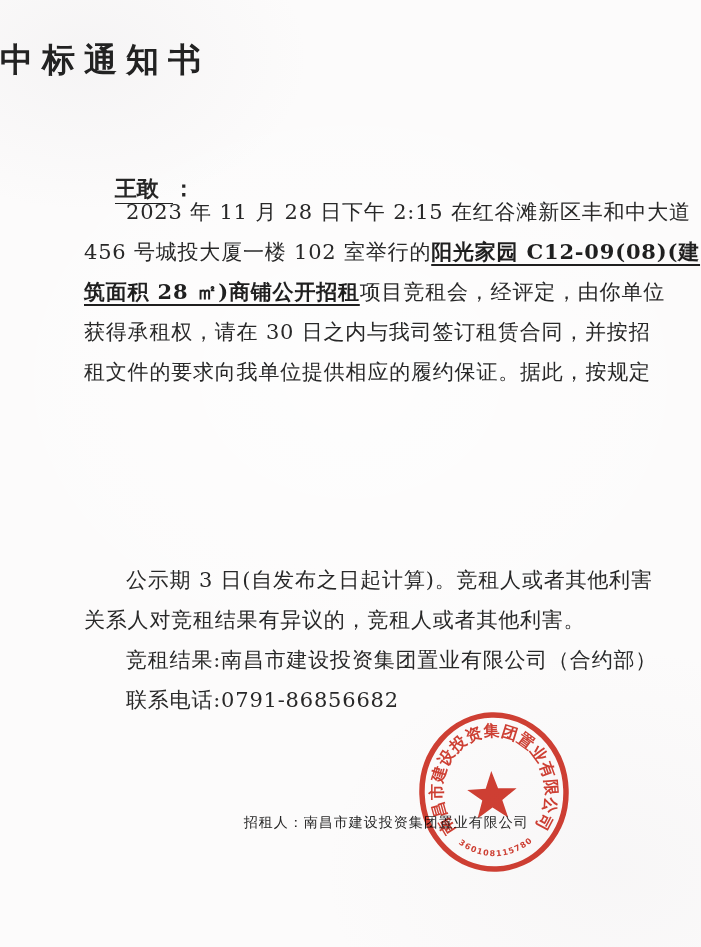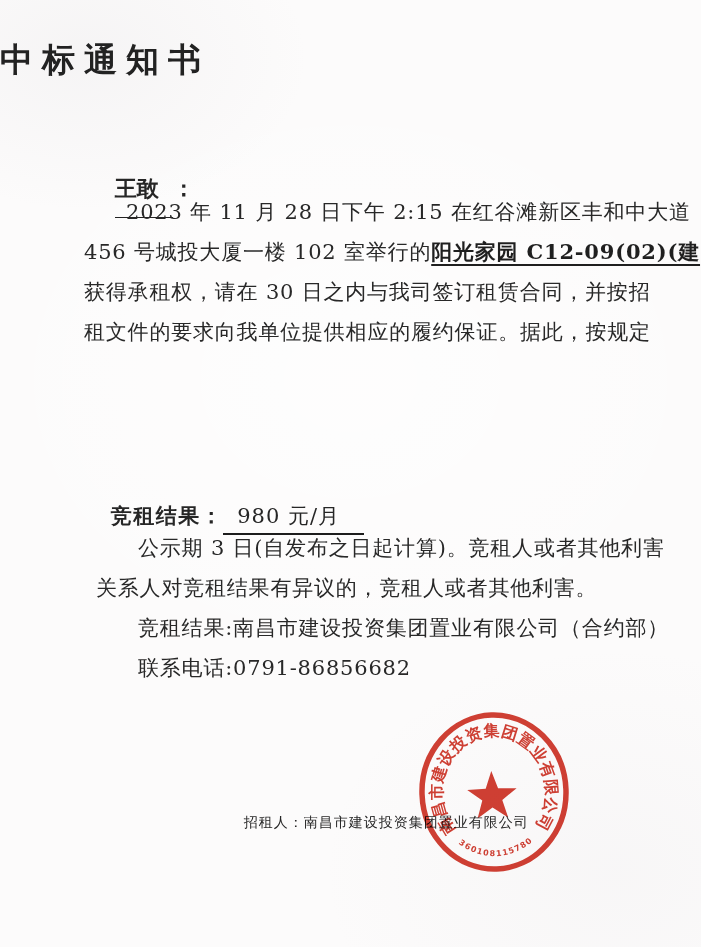--- a/index.html
+++ b/index.html
@@ -28,7 +28,7 @@
     font-size:22px; line-height:40px; font-weight:bold; white-space:pre;
   }
   .addressee .name {
-    border-bottom:1.8px solid #222; padding-right:14px; padding-bottom:16px;
+    border-bottom:1.8px solid #222; padding-right:14px; padding-bottom:2px;
   }
   .para { position:absolute; left:84px; right:70px; }
   .p1 { top:192px; }

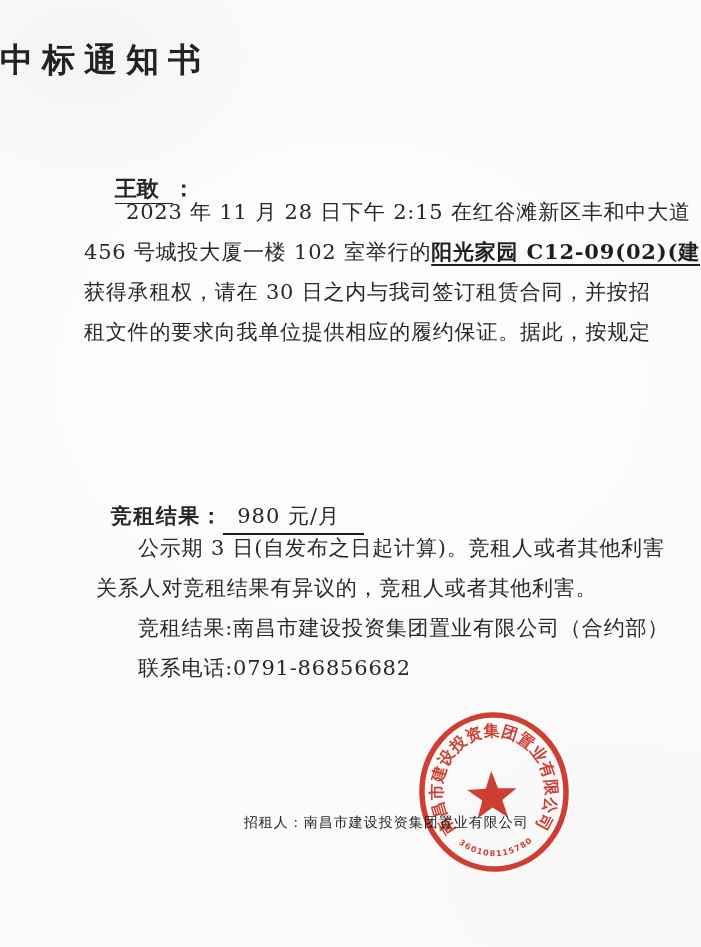--- a/index.html
+++ b/index.html
@@ -93,7 +93,7 @@
 
   <div class="para p1">
       <div class="line indent"><span>2023 年 11 月 28 日下午 2:15 在红谷滩新区丰和中大道</span></div>
-      <div class="line"><span>456 号城投大厦一楼 102 室举行的</span><span class="em">阳光家园 C12-09(02)(建</span></div>
+      <div class="line"><span>456 号城投大厦一楼 102 室举行的</span><span class="em">阳光家园 C12-09(08)(建</span></div>
       <div class="line"><span>获得承租权，请在 30 日之内与我司签订租赁合同，并按招</span></div>
       <div class="line"><span>租文件的要求向我单位提供相应的履约保证。据此，按规定</span></div>
     </div>

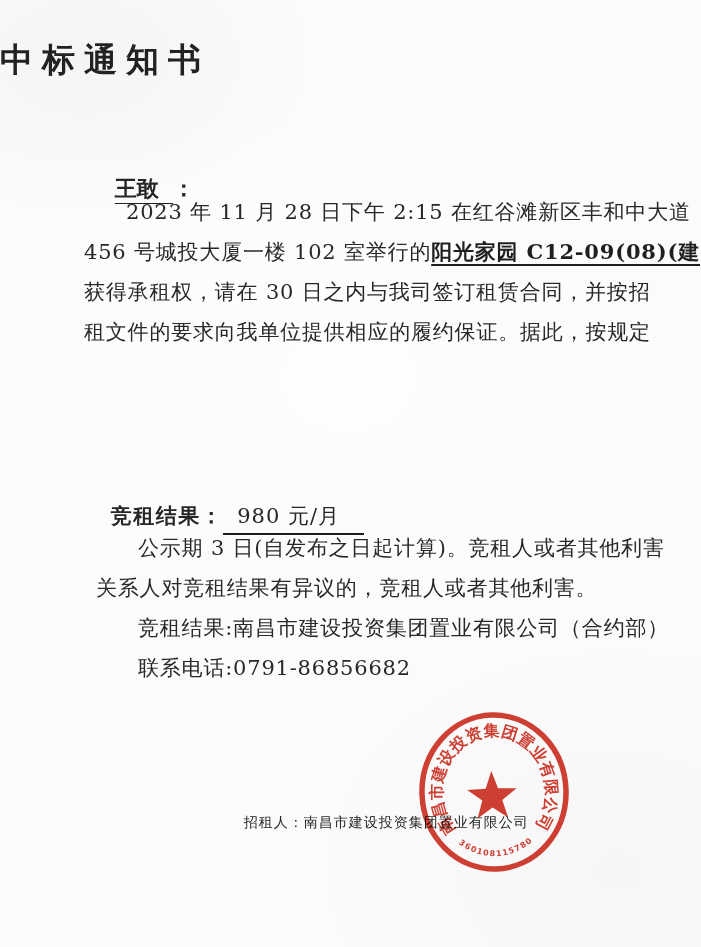--- a/index.html
+++ b/index.html
@@ -94,6 +94,7 @@
   <div class="para p1">
       <div class="line indent"><span>2023 年 11 月 28 日下午 2:15 在红谷滩新区丰和中大道</span></div>
       <div class="line"><span>456 号城投大厦一楼 102 室举行的</span><span class="em">阳光家园 C12-09(08)(建</span></div>
+      <div class="line"><span class="em">筑面积 28 ㎡)商铺公开招租</span><span>项目竞租会，经评定，由你单位</span></div>
       <div class="line"><span>获得承租权，请在 30 日之内与我司签订租赁合同，并按招</span></div>
       <div class="line"><span>租文件的要求向我单位提供相应的履约保证。据此，按规定</span></div>
     </div>

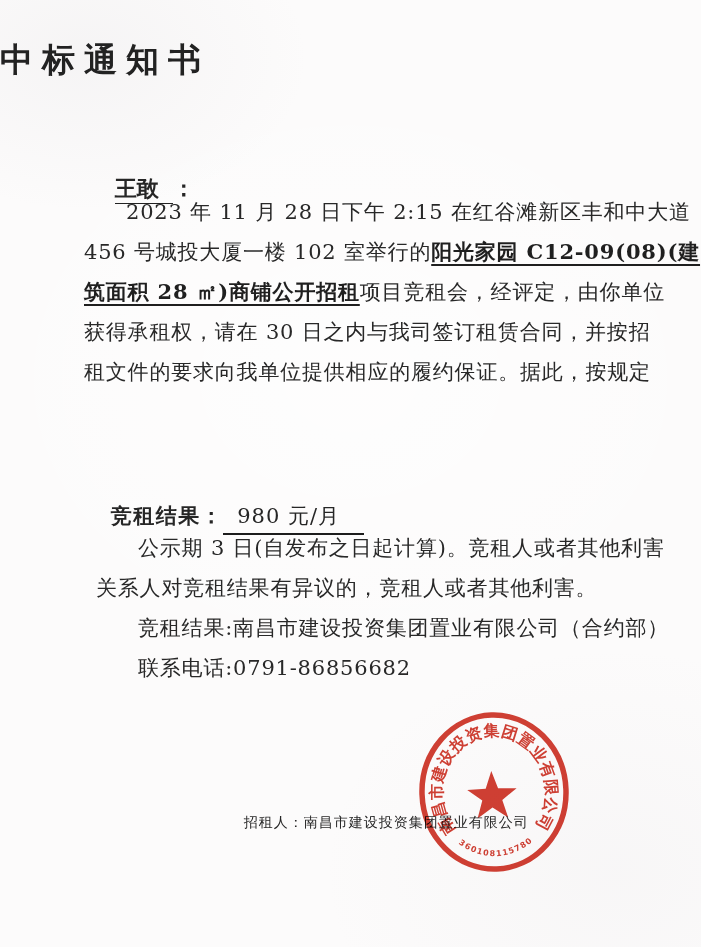--- a/index.html
+++ b/index.html
@@ -99,9 +99,6 @@
       <div class="line"><span>租文件的要求向我单位提供相应的履约保证。据此，按规定</span></div>
     </div>
 
-  <div class="result-line">
-    <span class="label">竞租结果：</span><span class="uval">980 元/月</span>
-  </div>
 
   <div class="para p2">
       <div class="line indent"><span>公示期 3 日(自发布之日起计算)。竞租人或者其他利害</span></div>

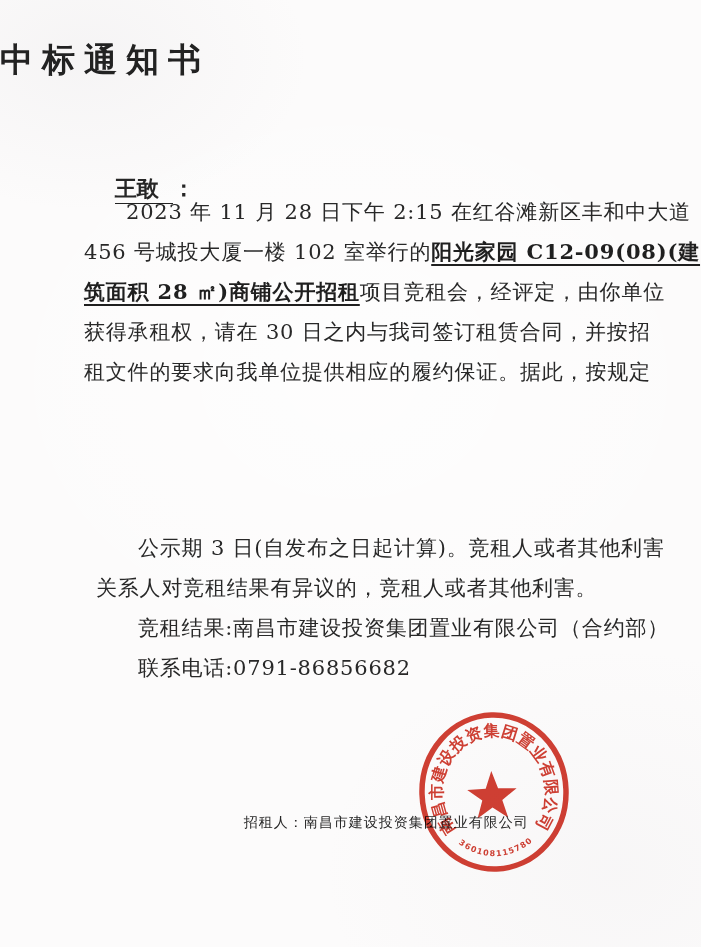--- a/index.html
+++ b/index.html
@@ -32,7 +32,7 @@
   }
   .para { position:absolute; left:84px; right:70px; }
   .p1 { top:192px; }
-  .p2 { top:528px;margin-left:12px; }
+  .p2 { top:560px; }
   .line {
     height:40px; line-height:40px; font-size:21px;
     letter-spacing:0.8px; white-space:pre; color:#282828;

